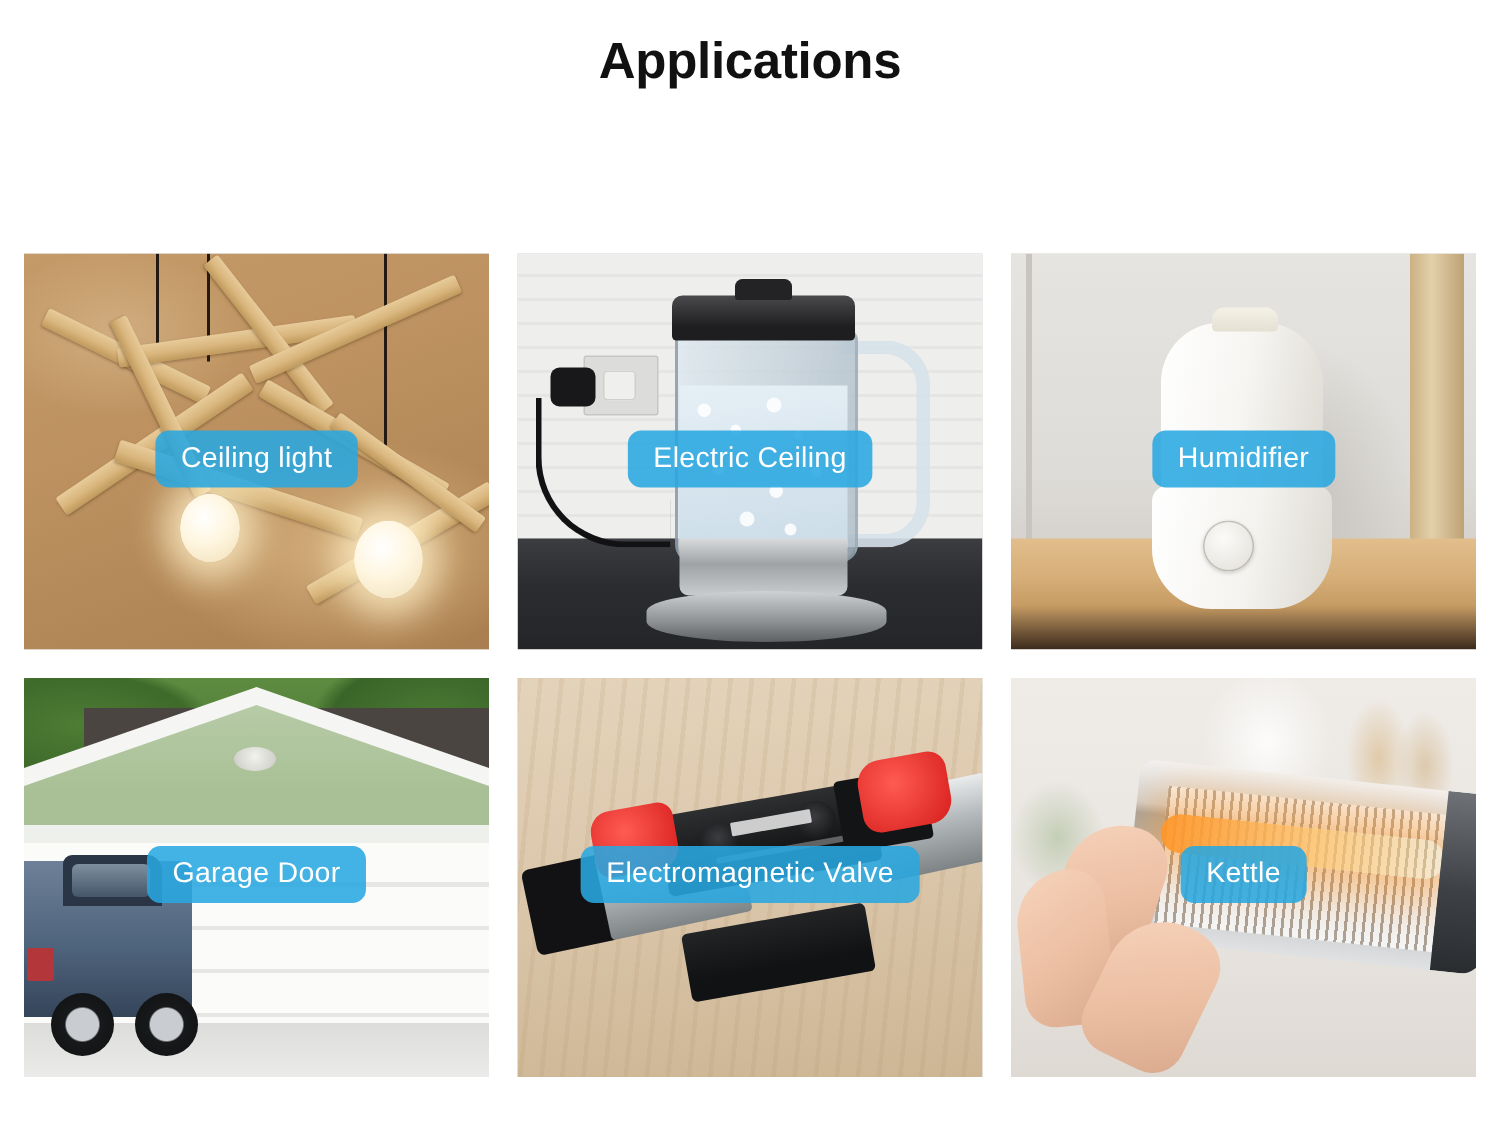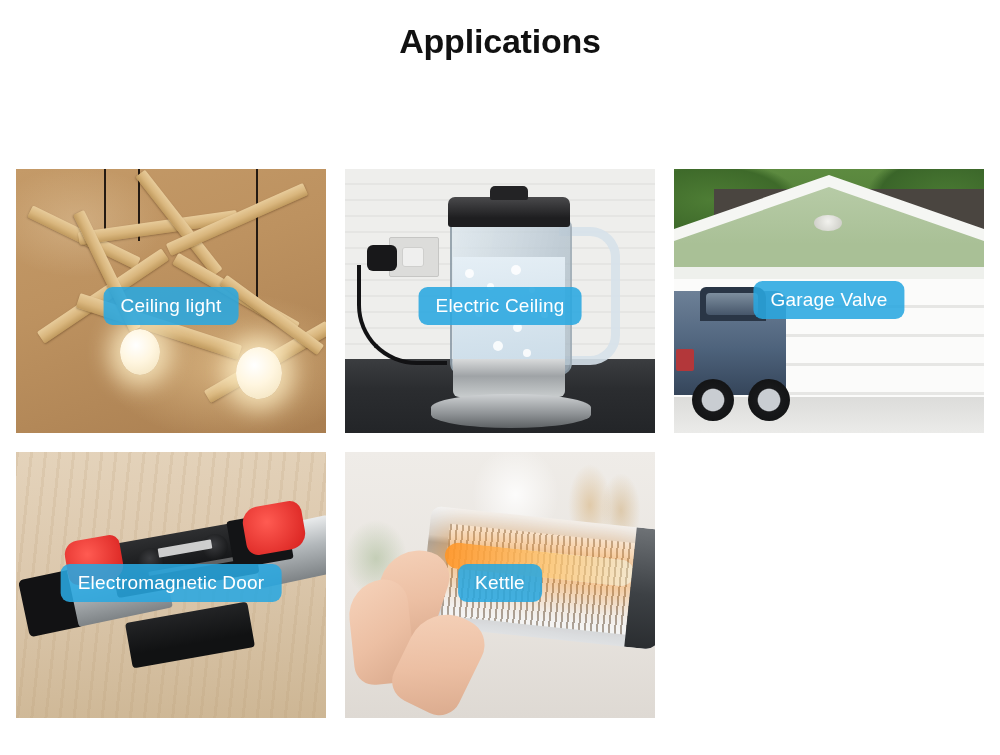--- a/index.html
+++ b/index.html
@@ -329,6 +329,19 @@
       <div class="badge">Electric Ceiling</div>
     </div>
 
+    <div class="tile t3 tile-r1">
+      <div class="art">
+        <div class="edge"></div>
+        <div class="frame"></div>
+        <div class="shadow"></div>
+        <div class="table"></div>
+        <div class="hum-top"></div>
+        <div class="nozzle"></div>
+        <div class="hum-bot"></div>
+        <div class="dial"></div>
+      </div>
+      <div class="badge">Humidifier</div>
+    </div>
 
     <div class="tile t4 tile-r2">
       <div class="art">

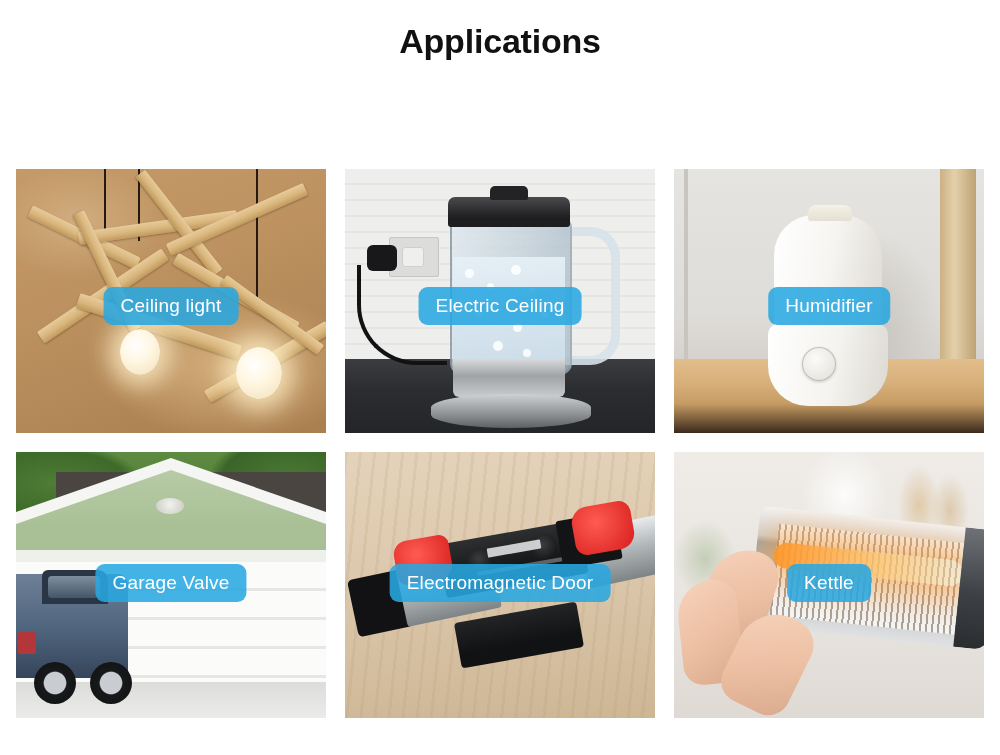--- a/index.html
+++ b/index.html
@@ -360,7 +360,7 @@
         <div class="wheel" style="left:18px;"></div>
         <div class="wheel" style="left:74px;"></div>
       </div>
-      <div class="badge">Garage Valve</div>
+      <div class="badge">Garage Door</div>
     </div>
 
     <div class="tile t5 tile-r2">

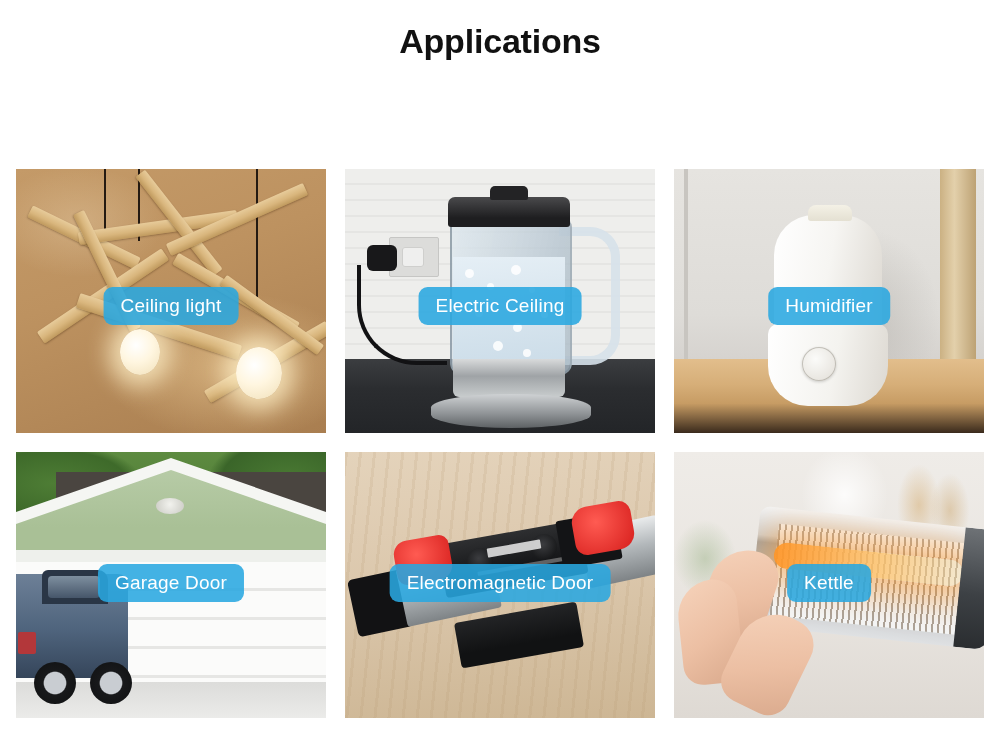--- a/index.html
+++ b/index.html
@@ -381,7 +381,7 @@
         <div class="cap-l"></div>
         <div class="cap-r"></div>
       </div>
-      <div class="badge">Electromagnetic Door</div>
+      <div class="badge">Electromagnetic Valve</div>
     </div>
 
     <div class="tile t6 tile-r2">

